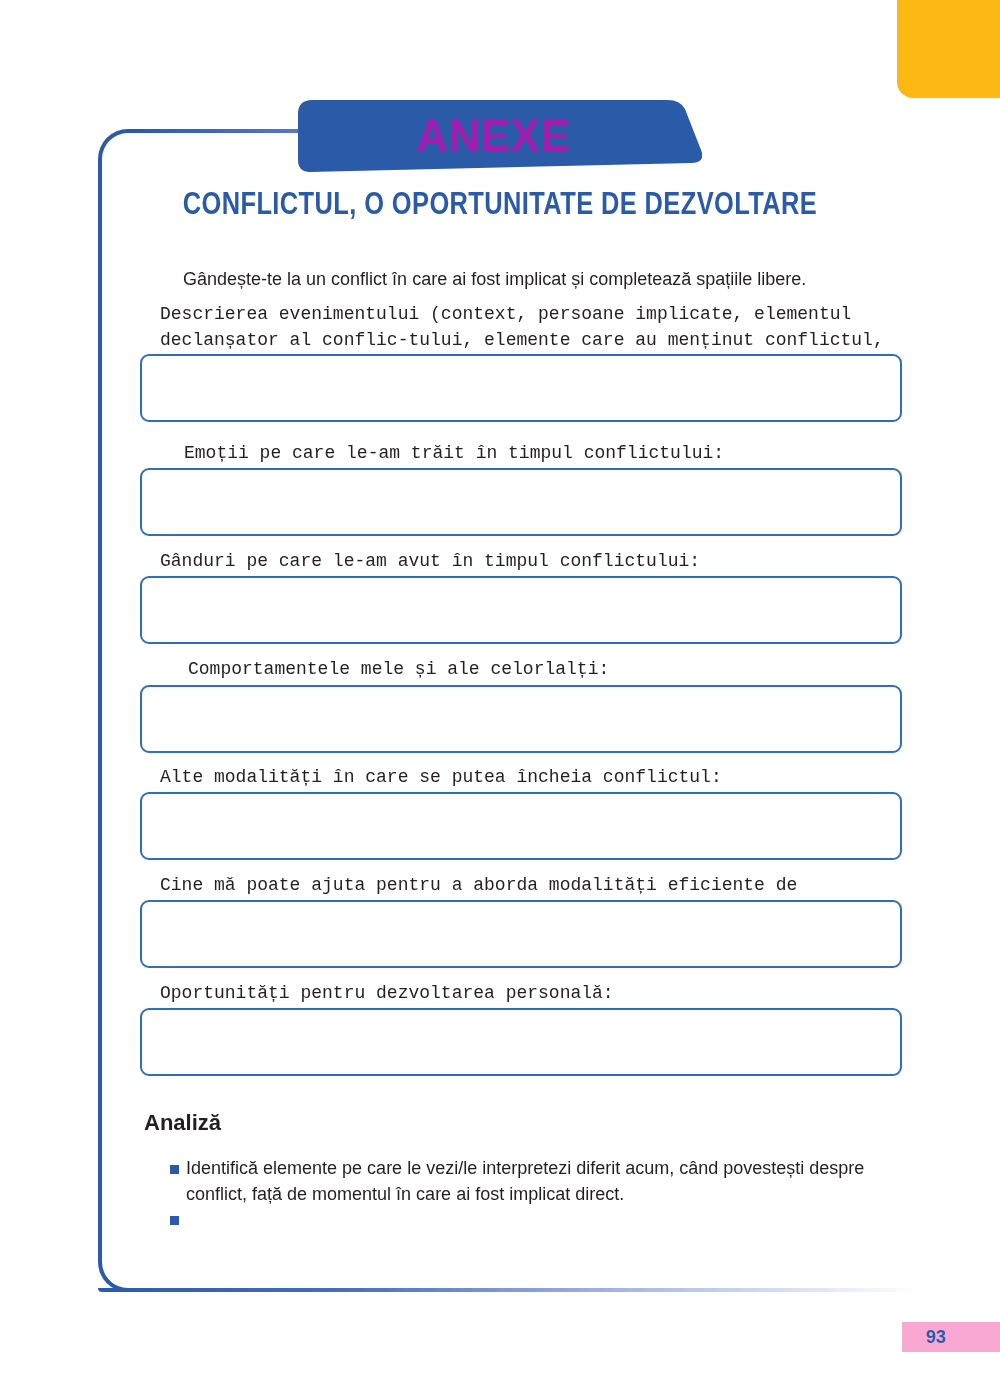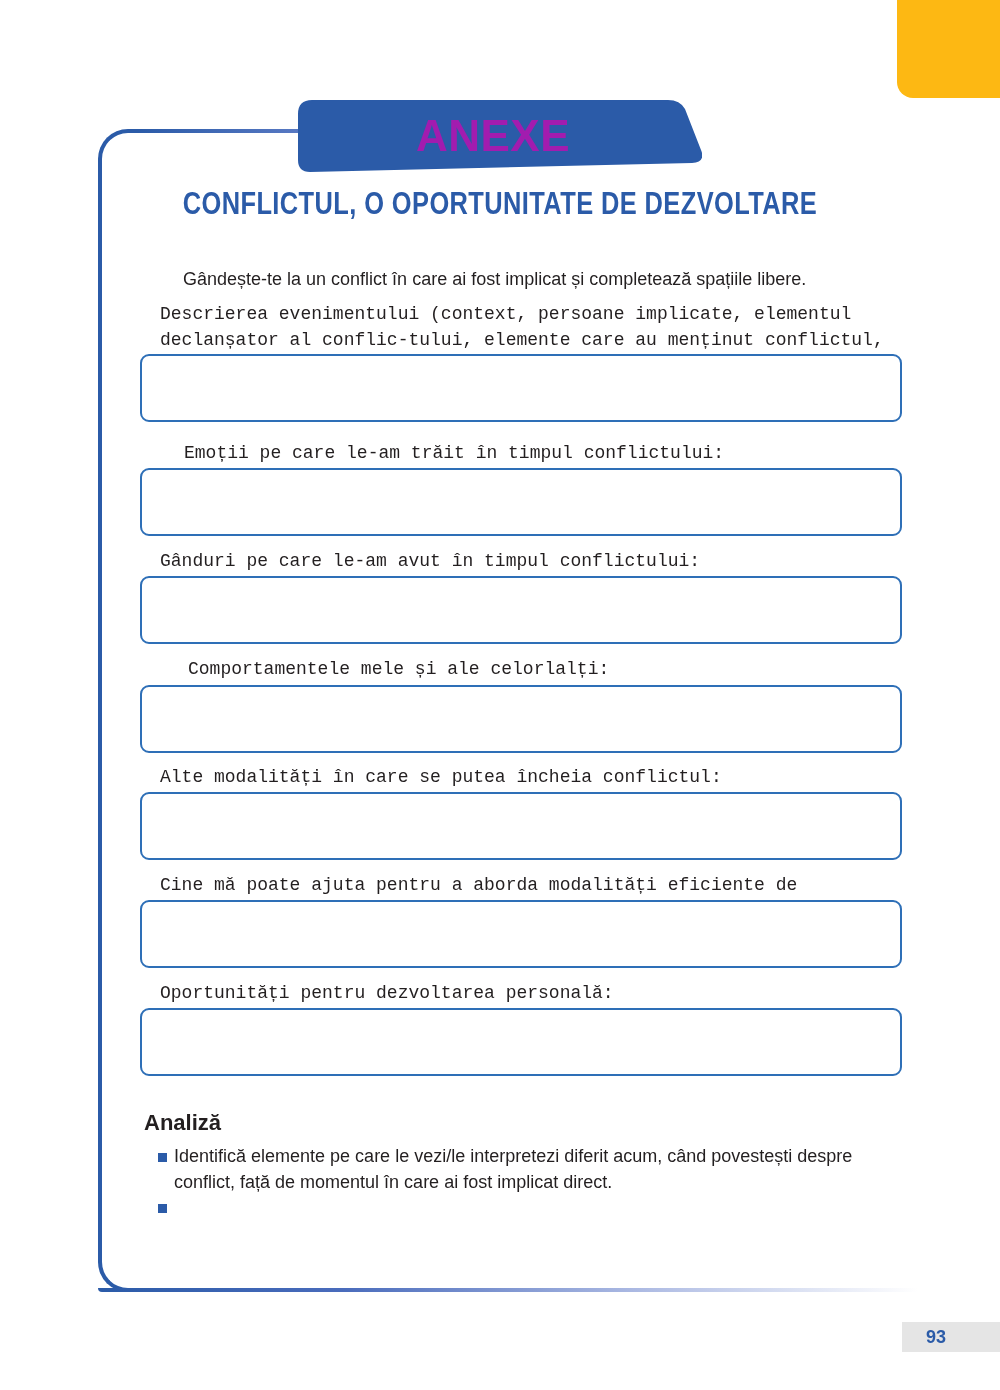--- a/index.html
+++ b/index.html
@@ -58,7 +58,7 @@
     position: absolute; left: 144px; top: 1110px; font-size: 22px; font-weight: bold;
   }
   .analysis-list {
-    position: absolute; left: 158px; top: 1144px; width: 760px; margin: 0; padding: 0; list-style: none;
+    position: absolute; left: 158px; top: 1144px; width: 760px; margin: 12px; padding: 0; list-style: none;
     font-size: 18px; line-height: 25.5px;
   }
   .analysis-list li { position: relative; padding-left: 16px; }

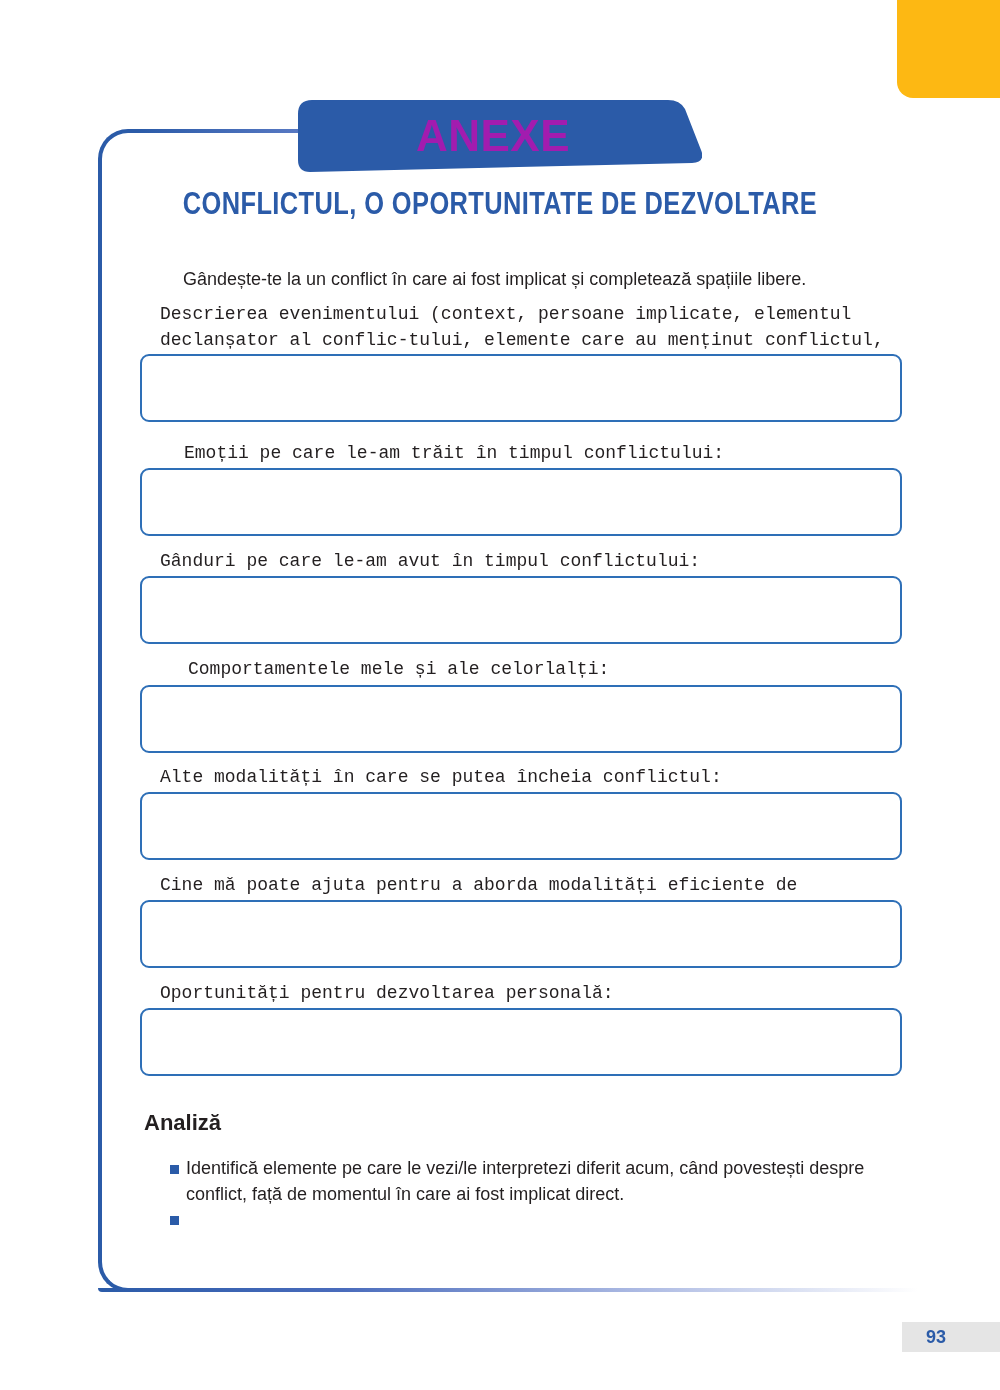--- a/index.html
+++ b/index.html
@@ -67,7 +67,7 @@
   }
   .page-num {
     position: absolute; left: 902px; top: 1322px; width: 98px; height: 30px;
-    background: #e5e5e5; color: #2b5ba8; font-weight: bold; font-size: 18px;
+    background: #f9a8d4; color: #2b5ba8; font-weight: bold; font-size: 18px;
     display: flex; align-items: center; padding-left: 24px; box-sizing: border-box;
   }
 </style>

